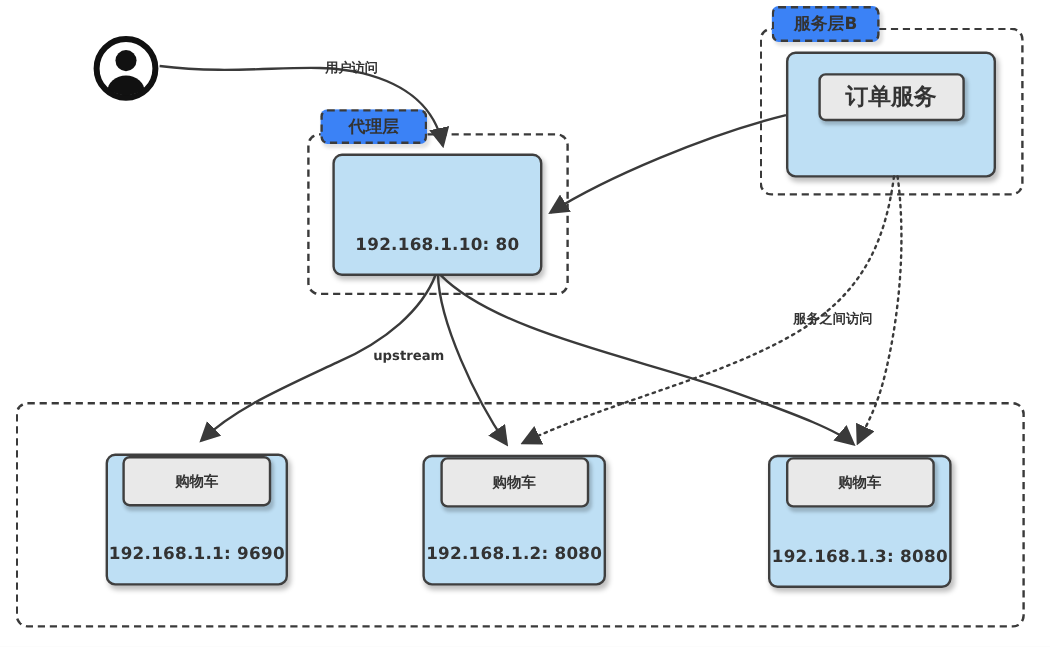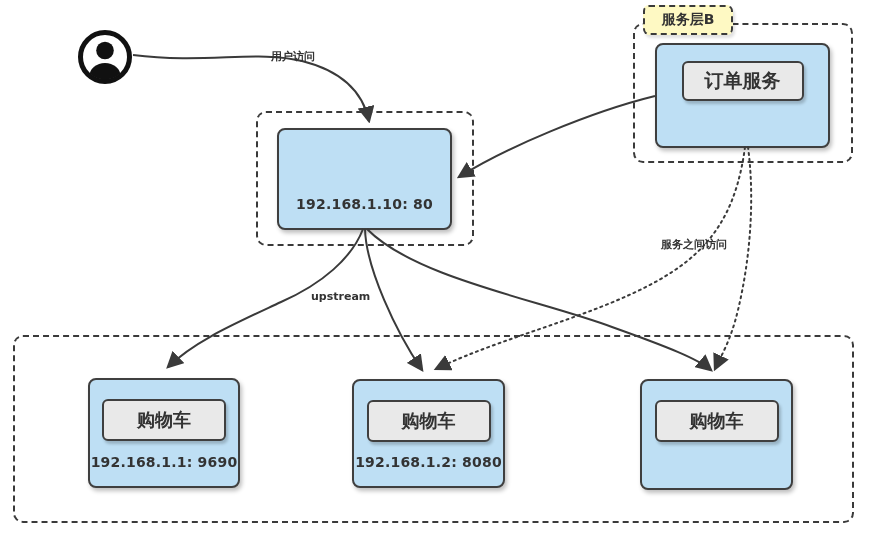--- a/index.html
+++ b/index.html
@@ -14,7 +14,7 @@
   }
   .chip{
     position:absolute;border:2px dashed #3a3a3a;border-radius:6px;
-    background:#fef9c3;display:flex;align-items:center;justify-content:center;
+    background:#3b82f6;display:flex;align-items:center;justify-content:center;
     font-size:14px;font-weight:bold;z-index:2;
     box-shadow:2px 3px 3px rgba(0,0,0,0.12);
   }

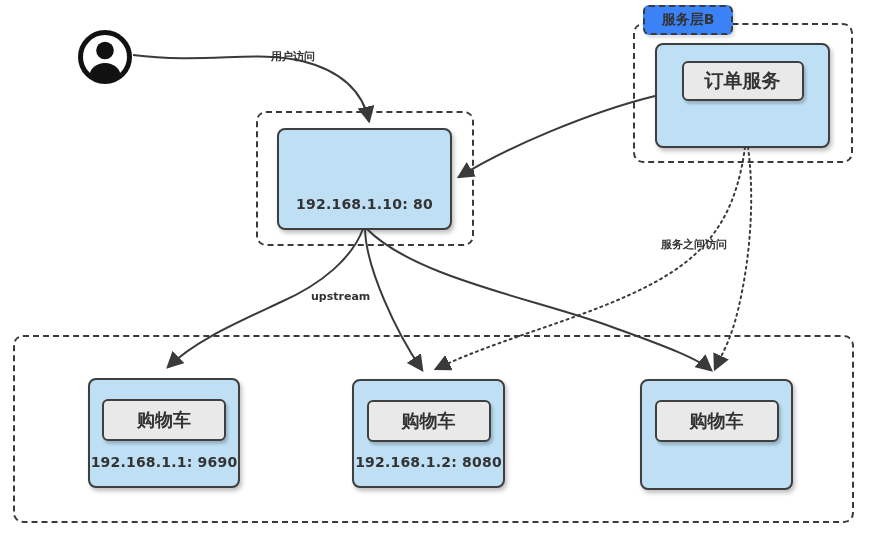--- a/index.html
+++ b/index.html
@@ -73,6 +73,9 @@
   </svg>
 
   <div class="container" style="left:256px;top:111px;width:214px;height:131px"></div>
+  <div class="chip" style="left:267px;top:91px;width:85px;height:25px">
+    <span>代理层</span>
+  </div>
   <div class="node big" style="left:277px;top:128px;width:171px;height:98px">
     <div class="addr">192.168.1.10: 80</div>
   </div>

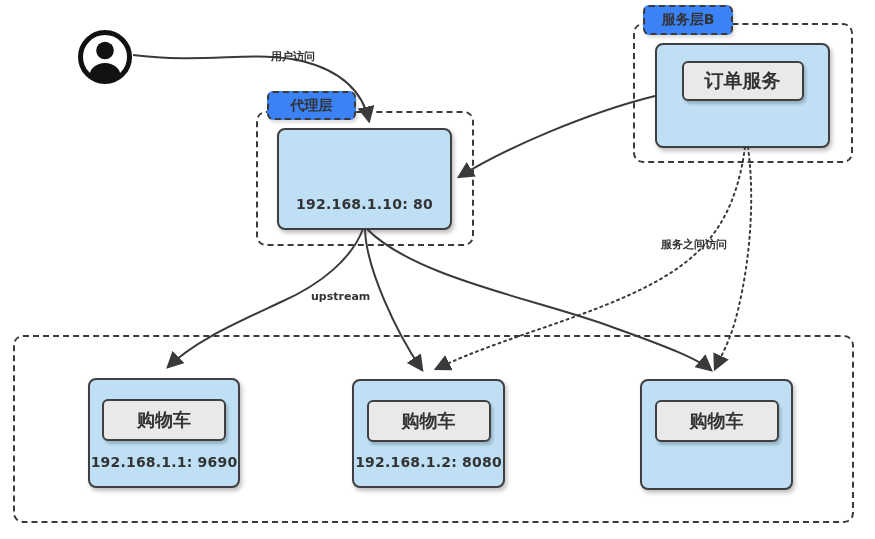--- a/index.html
+++ b/index.html
@@ -114,7 +114,7 @@
 
   <div class="floatlabel" style="left:271px;top:49px">用户访问</div>
   <div class="floatlabel" style="left:311px;top:290px">upstream</div>
-  <div class="floatlabel" style="left:661px;top:237px">服务之间访问</div>
+  <div class="floatlabel" style="left:661px;top:258px">服务之间访问</div>
 
 </div>
 

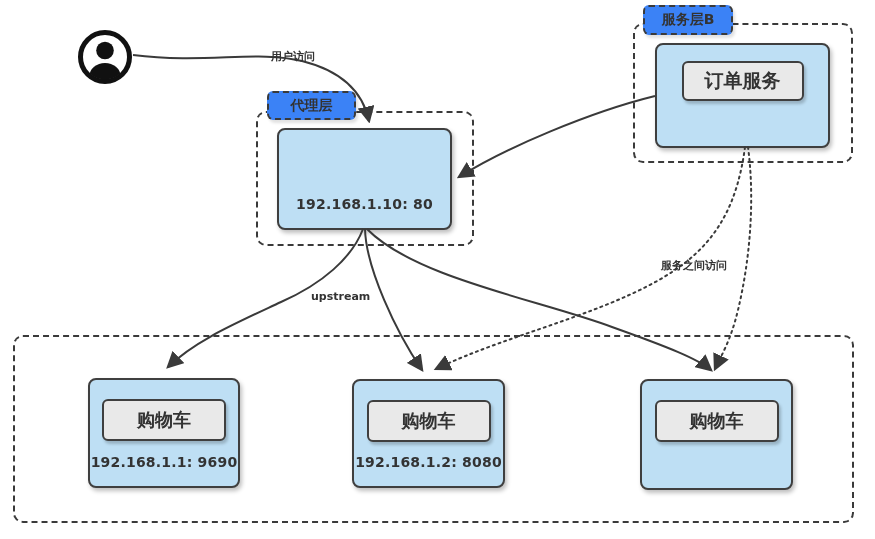--- a/index.html
+++ b/index.html
@@ -29,7 +29,7 @@
     box-shadow:2px 3px 3px rgba(0,0,0,0.2);
   }
   .node.big .title{width:118px;height:36px;margin-top:16px;font-size:19px;}
-  .node.cart .title{width:120px;height:38px;margin-top:19px;font-size:18px;}
+  .node.cart .title{width:120px;height:38px;font-size:12px;}
   .node .addr{
     font-size:14px;font-weight:bold;margin-top:auto;margin-bottom:16px;
     letter-spacing:0.2px;

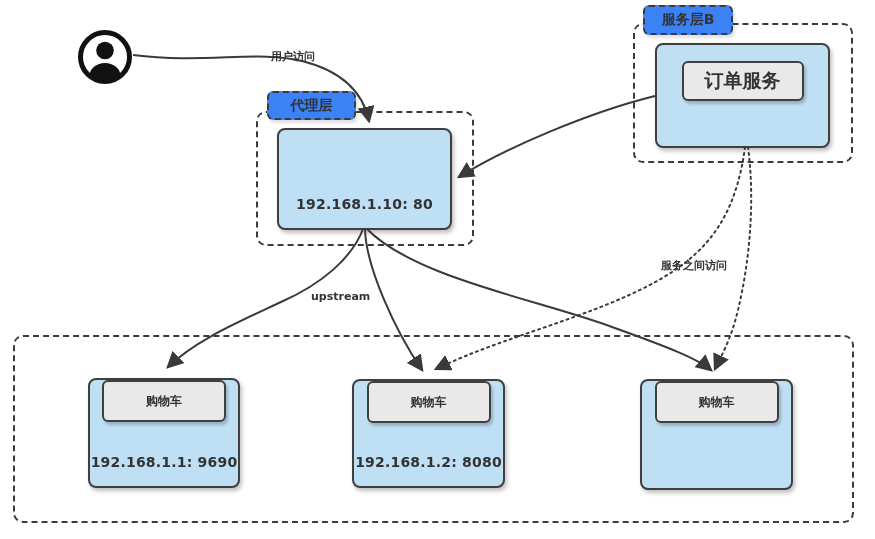--- a/index.html
+++ b/index.html
@@ -110,6 +110,7 @@
     <div class="title">
       <span>购物车</span>
     </div>
+    <div class="addr">192.168.1.3: 8080</div>
   </div>
 
   <div class="floatlabel" style="left:271px;top:49px">用户访问</div>

